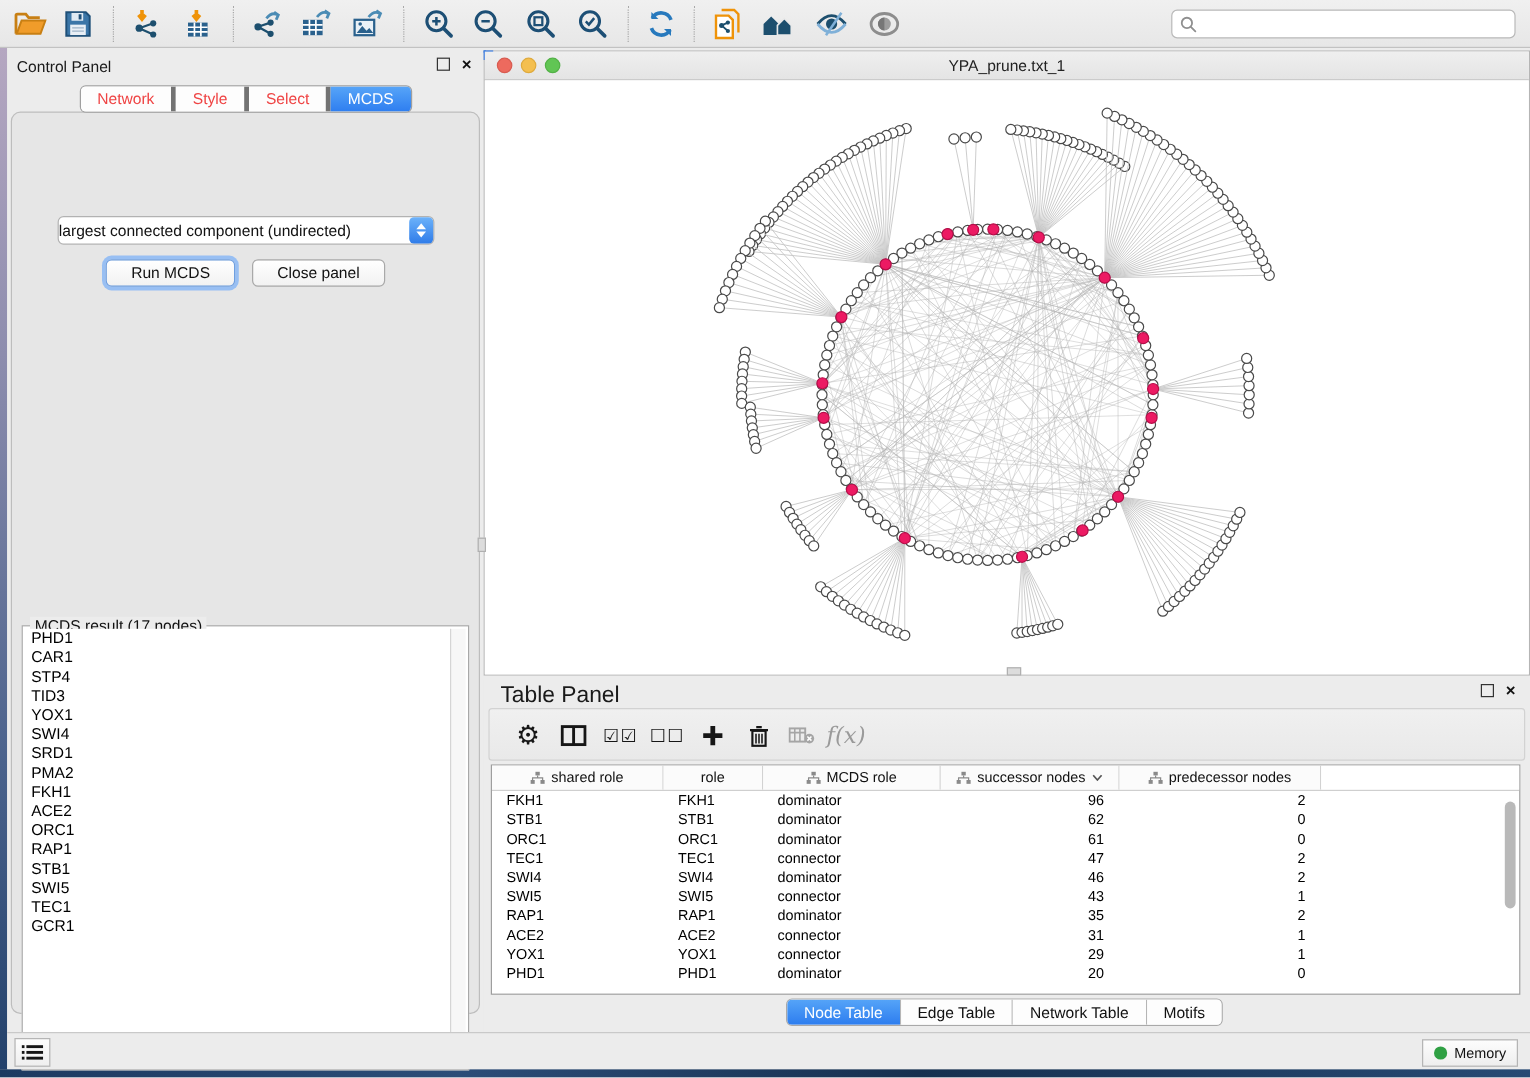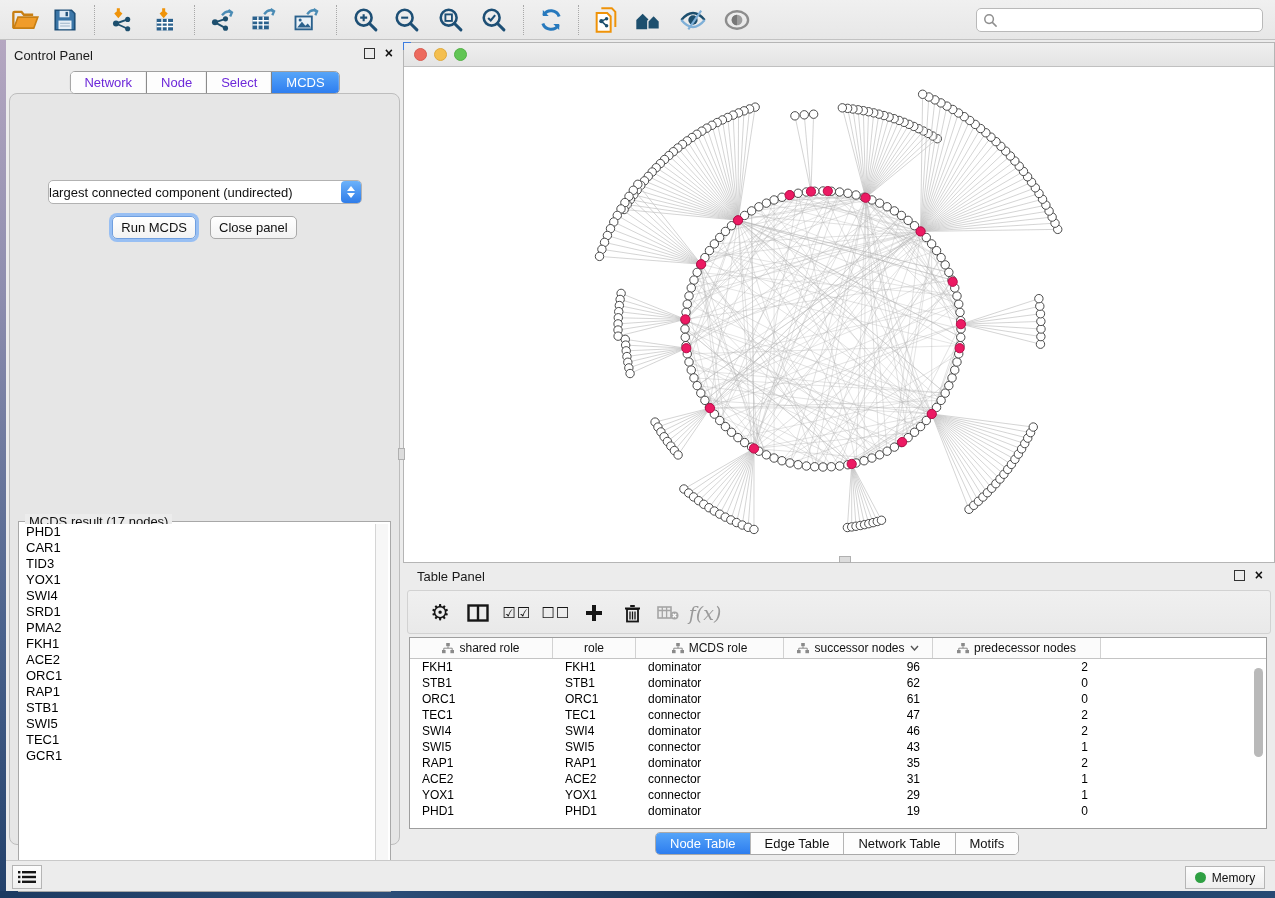--- a/index.html
+++ b/index.html
@@ -328,6 +328,7 @@
         <span class="light" style="background:#f4bf4f;border:1px solid #dfaa3c;"></span>
         <span class="light" style="background:#61c554;border:1px solid #52b146;"></span>
       </span>
+      <span class="net-title">YPA_prune.txt_1</span>
     </div>
     <div class="net-canvas">
       <svg width="870" height="495">

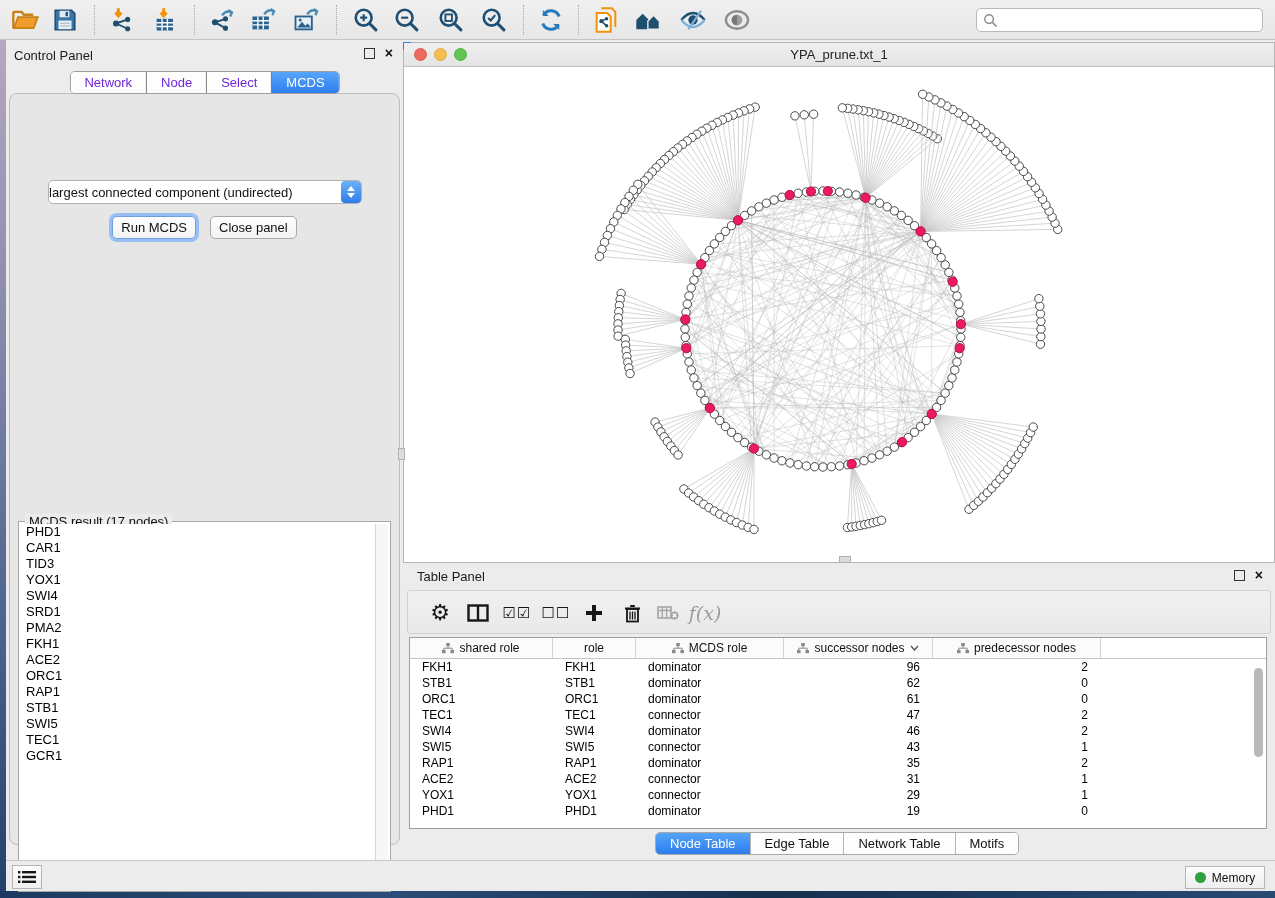--- a/index.html
+++ b/index.html
@@ -34,7 +34,7 @@
 
   .seg-tabs { position:absolute; left:50%; transform:translateX(-50%); top:31px; display:flex;
     border:1px solid #9f9f9f; border-radius:5px; background:#fff; overflow:hidden; z-index:3; }
-  .seg { padding:3px 14px; font-size:13px; color:#6d28d9; border-right:1px solid #737373; background:#fdfdfd; }
+  .seg { padding:3px 14px; font-size:13px; color:#ef4444; border-right:4px solid #737373; background:#fdfdfd; }
   .seg:last-child { border-right:none; }
   .seg.active { background:linear-gradient(#57a5f8,#2e7ef0); color:#fff; }
 

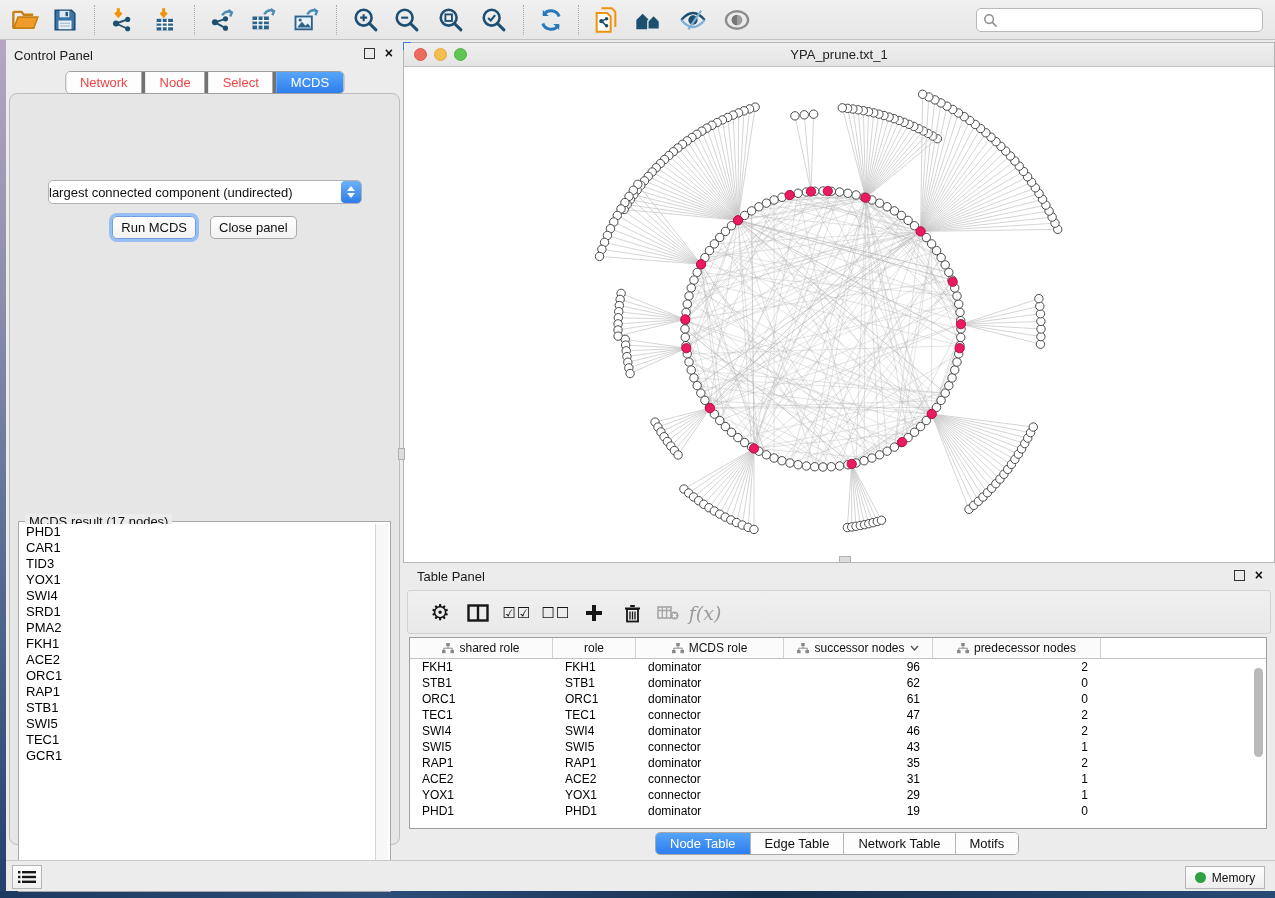--- a/index.html
+++ b/index.html
@@ -278,7 +278,7 @@
 
     <div class="seg-tabs">
       <span class="seg">Network</span>
-      <span class="seg">Node</span>
+      <span class="seg">Style</span>
       <span class="seg">Select</span>
       <span class="seg active">MCDS</span>
     </div>

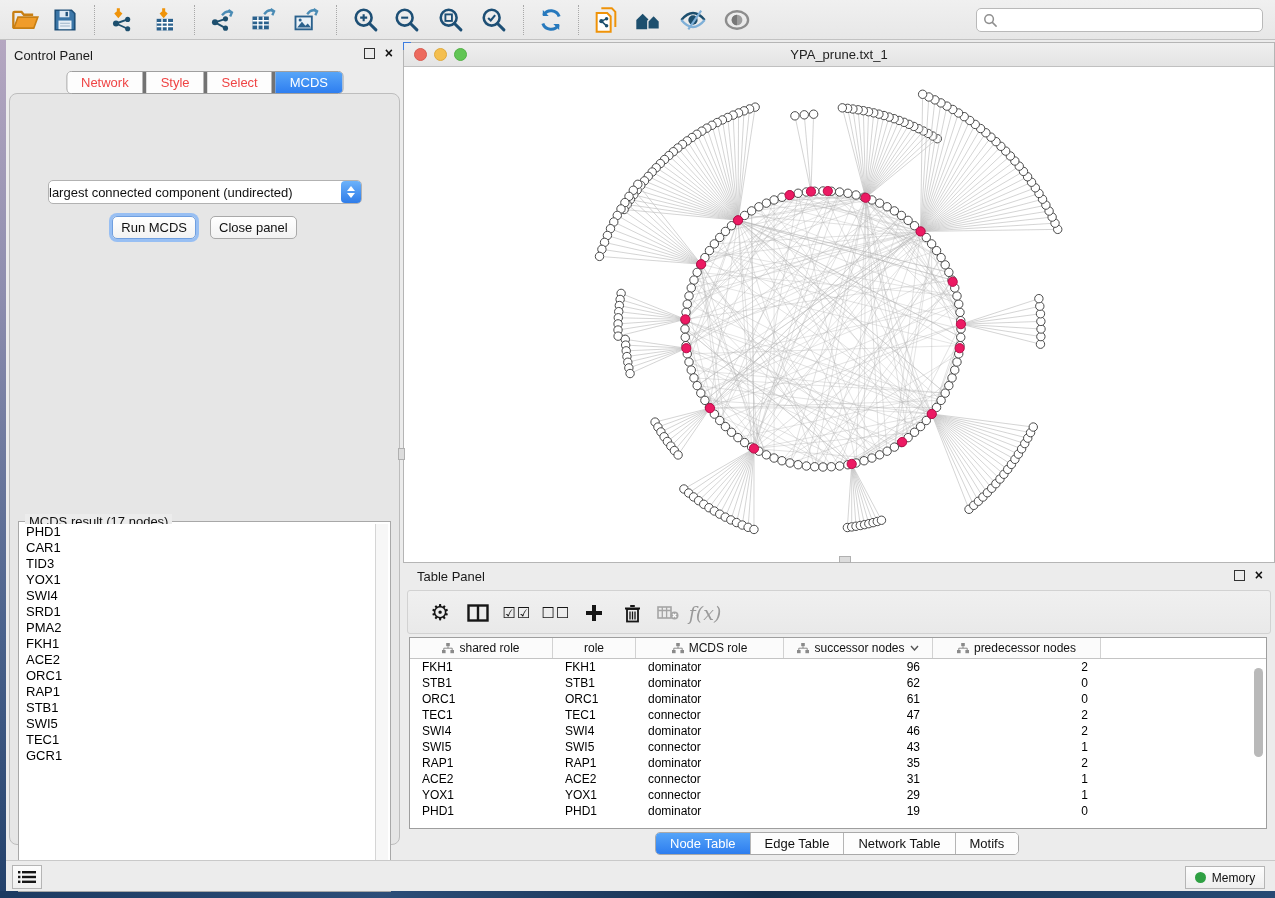--- a/index.html
+++ b/index.html
@@ -51,7 +51,7 @@
   .combo-step .tri-dn { width:0; height:0; border-left:4px solid transparent; border-right:4px solid transparent; border-top:5px solid #fff; }
   .btn-row { position:absolute; left:0; right:0; top:122px; display:flex; justify-content:center; gap:14px; }
   .mac-btn { font-size:13px; color:#111; background:linear-gradient(#fff,#f2f2f2);
-    border:1px solid #a9a9a9; border-radius:5px; padding:3px 8px; }
+    border:1px solid #a9a9a9; border-radius:5px; padding:3px 20px; }
   .mac-btn.focused { box-shadow:0 0 0 3px rgba(110,170,250,.65); border-color:#6f9fe0; }
 
   .groupbox { position:absolute; left:8px; top:427px; width:373px; height:371px;

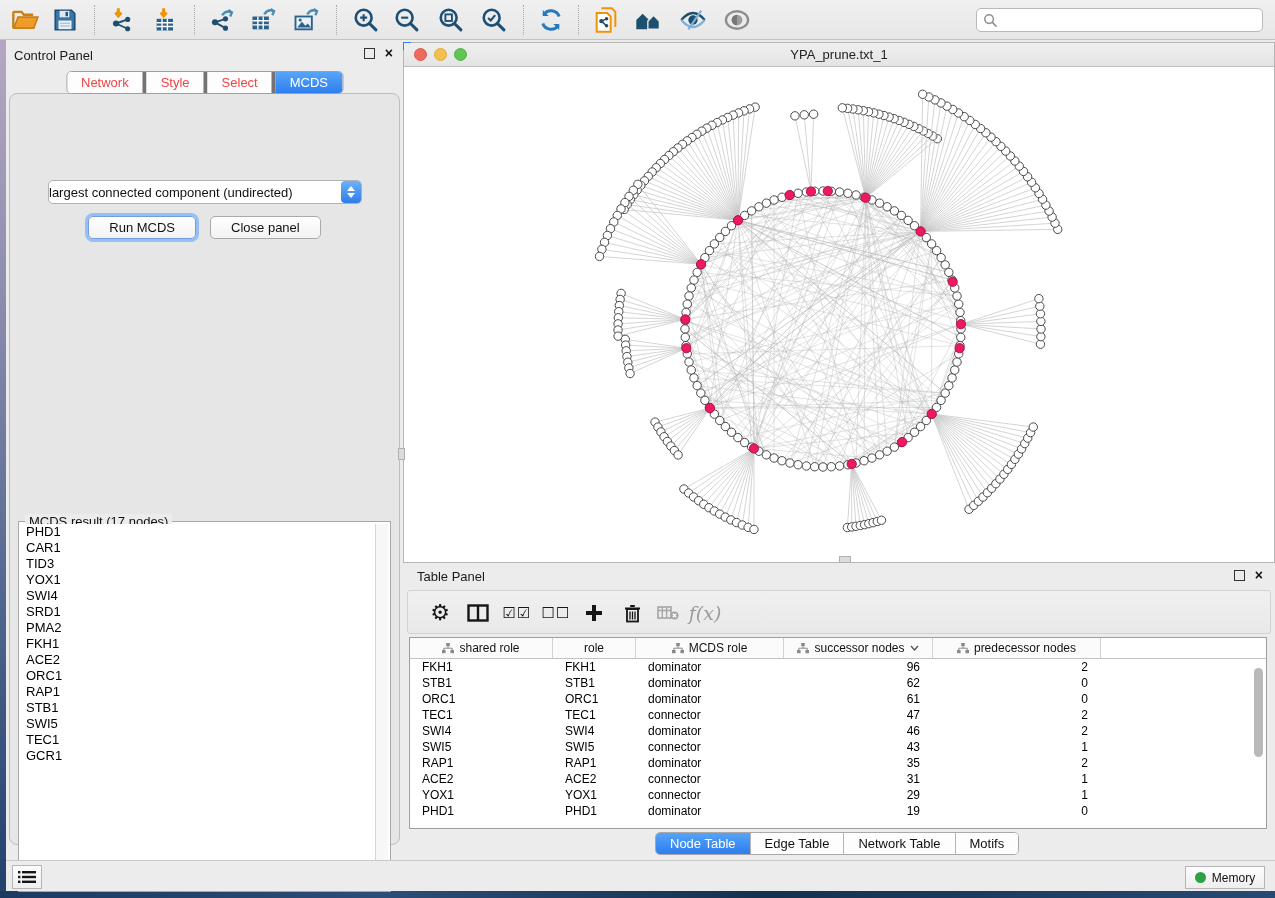--- a/index.html
+++ b/index.html
@@ -301,6 +301,7 @@
         <div class="mcds-list">
             <div class="mcds-item">PHD1</div>
             <div class="mcds-item">CAR1</div>
+            <div class="mcds-item">STP4</div>
             <div class="mcds-item">TID3</div>
             <div class="mcds-item">YOX1</div>
             <div class="mcds-item">SWI4</div>

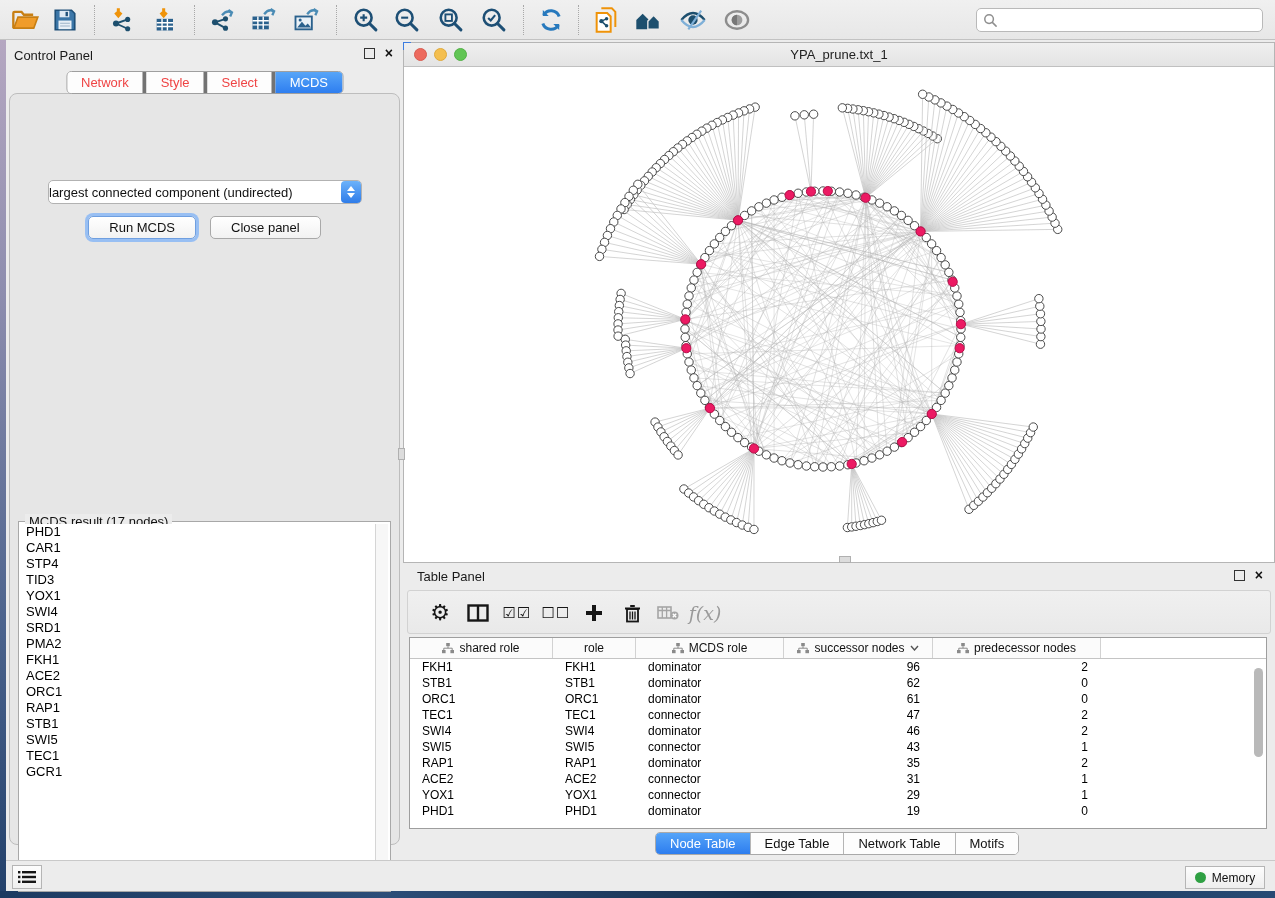--- a/index.html
+++ b/index.html
@@ -82,7 +82,7 @@
 
   
   .tpanel { position:absolute; left:403px; top:566px; width:872px; height:294px; background:#ececec; }
-  .tpanel-title { position:absolute; left:14px; top:3px; font-size:13px; color:#1a1a1a; }
+  .tpanel-title { position:absolute; left:14px; top:3px; font-size:19px; color:#1a1a1a; }
   .tpanel .win-btns { right:12px; top:4px; }
   .ttoolbar { position:absolute; left:4px; top:24px; width:864px; height:44px;
     background:linear-gradient(#f0f0f0,#e9e9e9); border:1px solid #d2d2d2; border-radius:3px; }

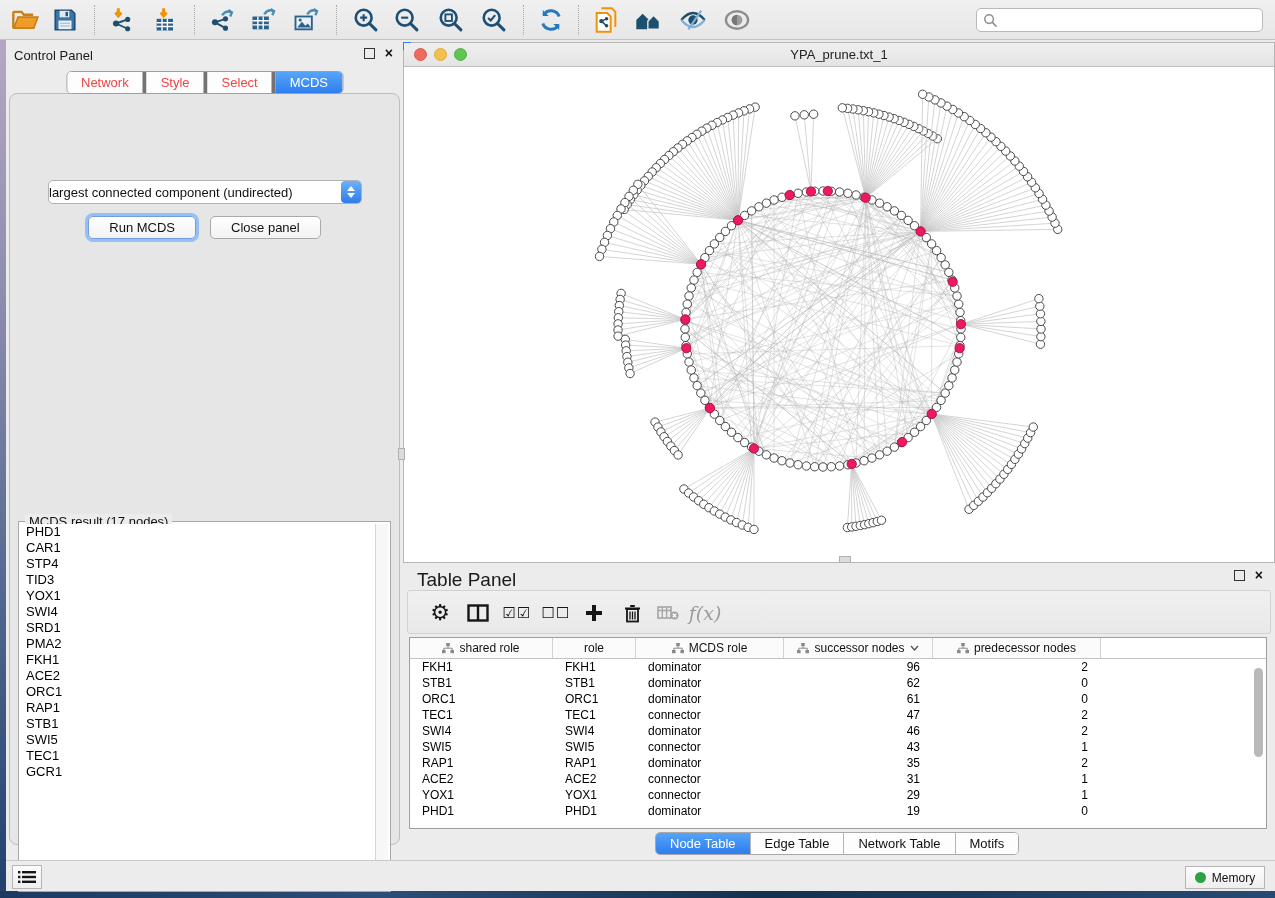--- a/index.html
+++ b/index.html
@@ -1192,7 +1192,7 @@
             <div class="td-l">PHD1</div>
             <div class="td-l">PHD1</div>
             <div class="td-l">dominator</div>
-            <div class="td-r">19</div>
+            <div class="td-r">20</div>
             <div class="td-r">0</div>
             <div class=""></div>
           </div>

